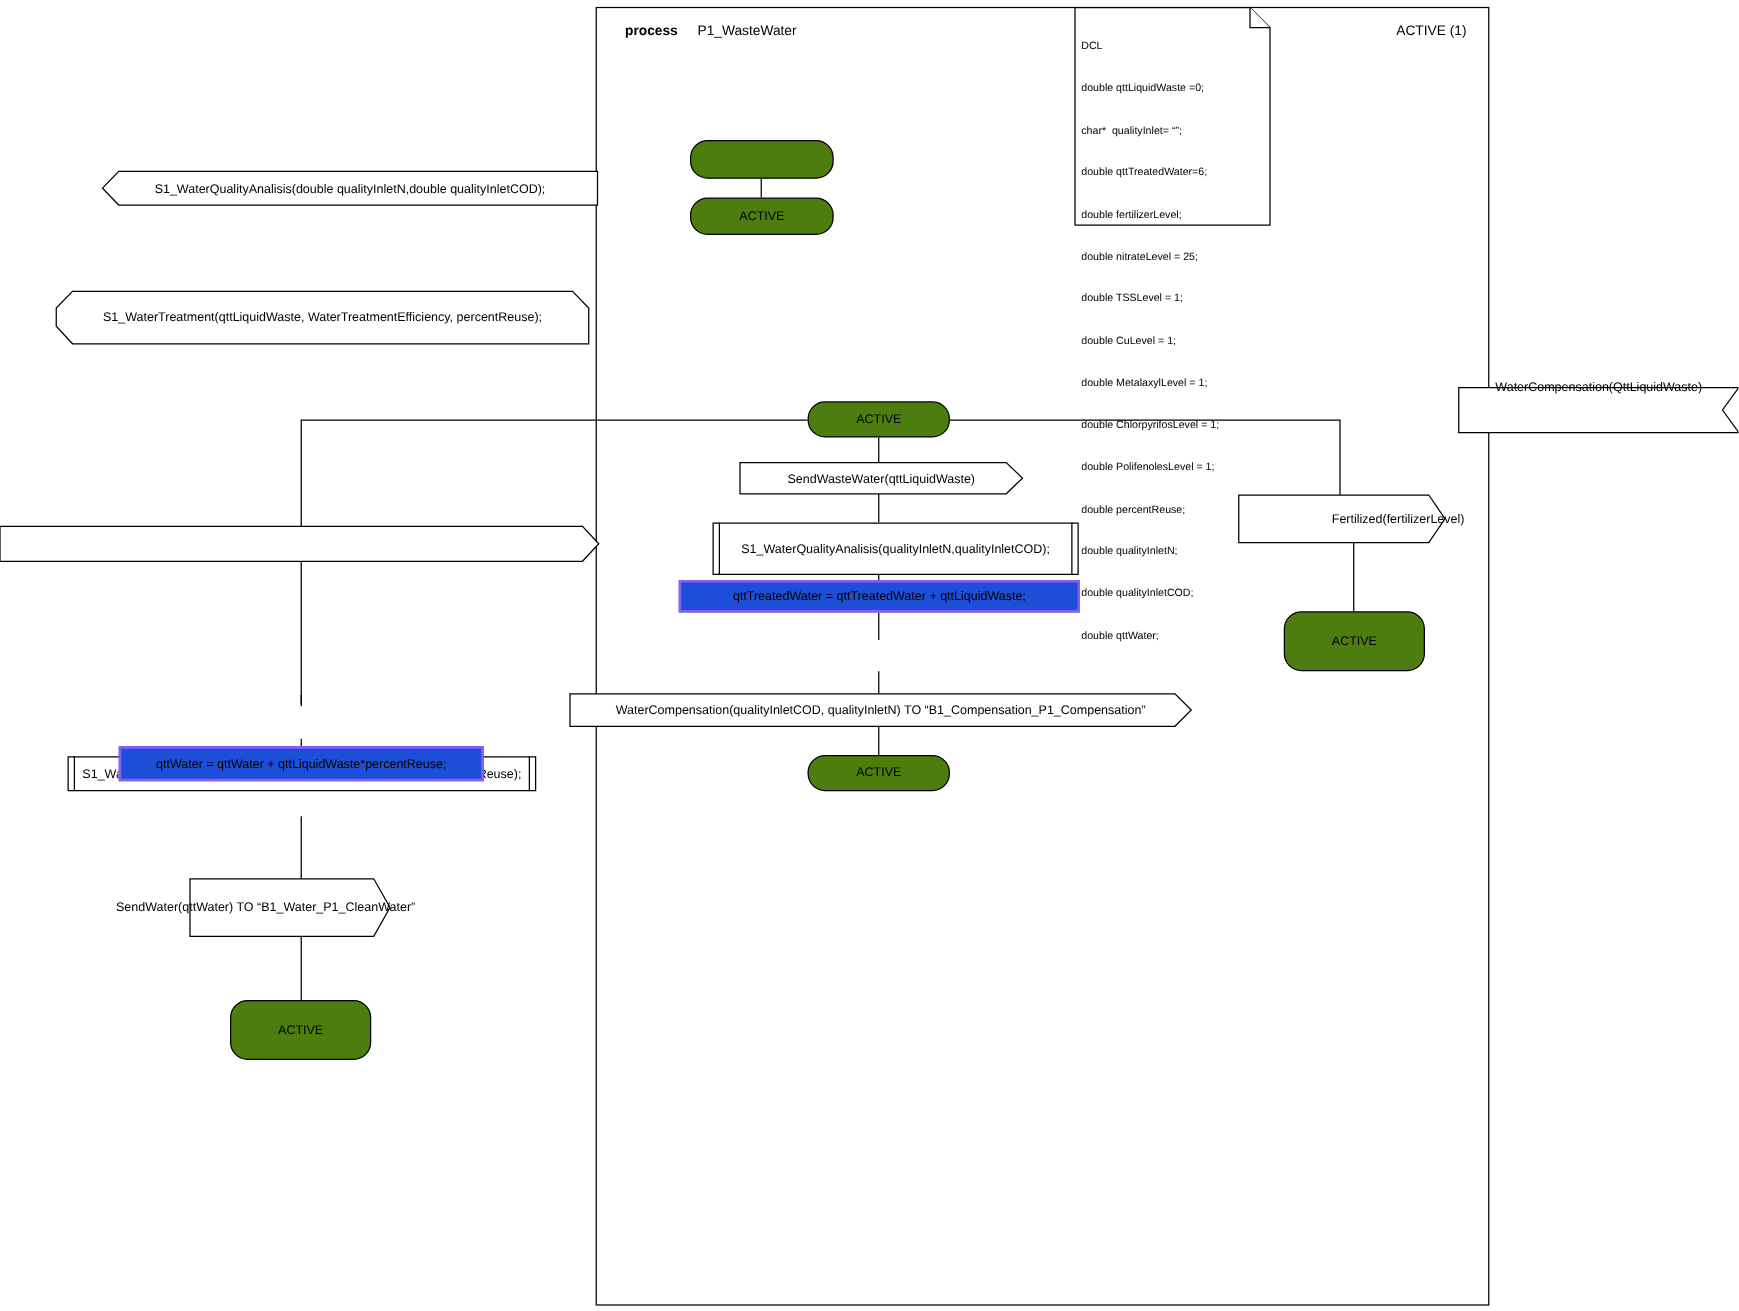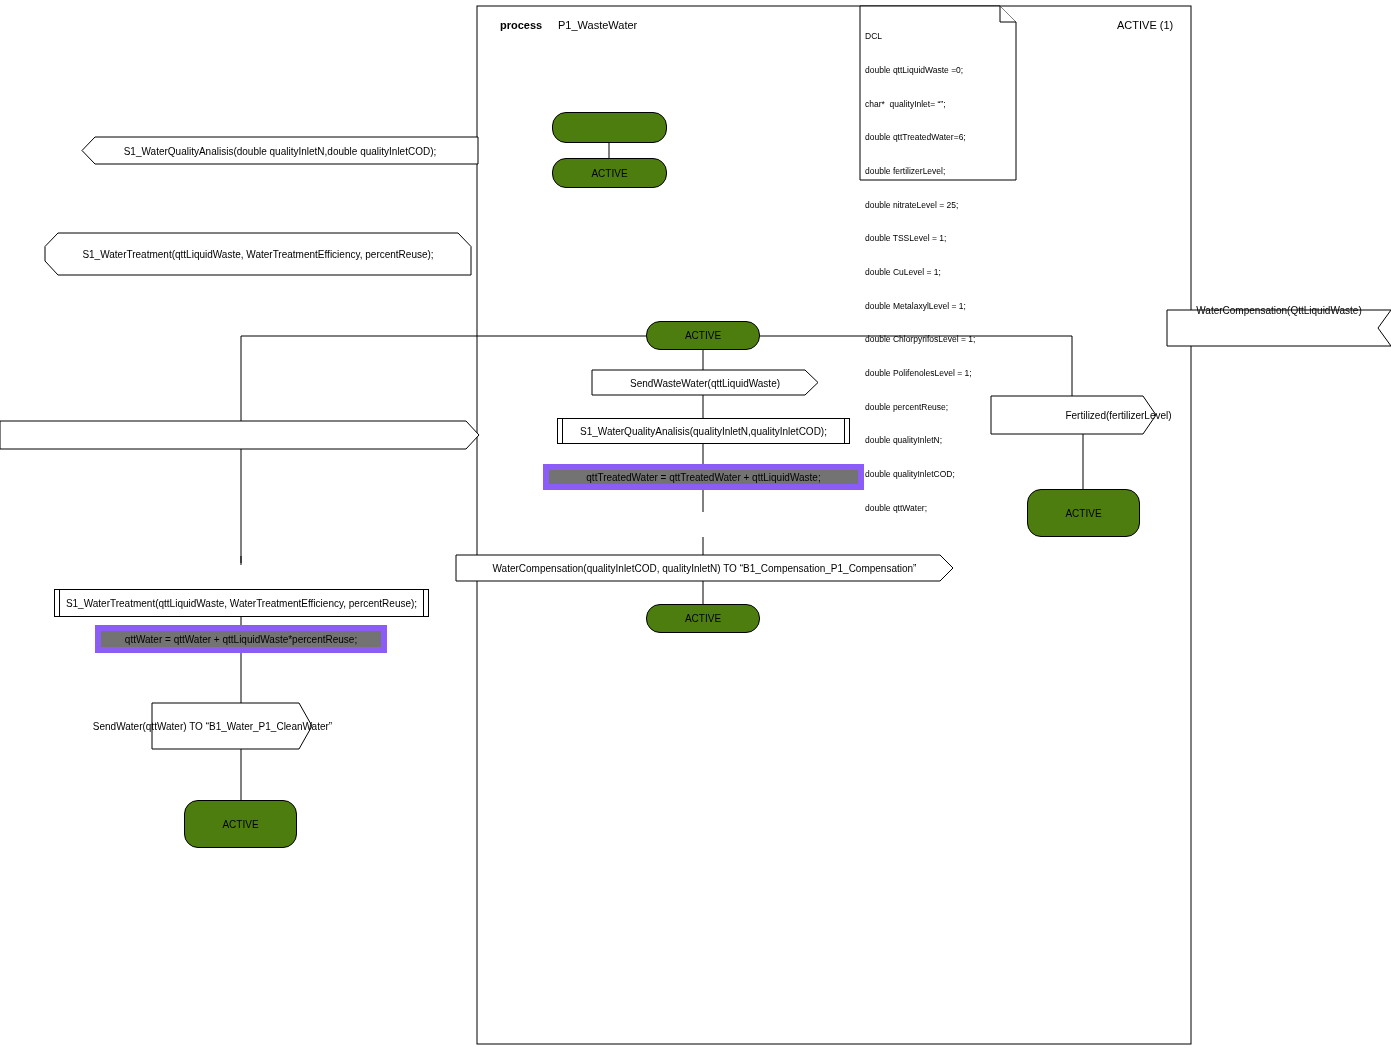--- a/index.html
+++ b/index.html
@@ -211,7 +211,7 @@
     <span class="shape-text">SendWasteWater(qttLiquidWaste)</span>
   </div>
 
-  <div class="abs proc-call" style="left:557px; top:418px; width:293px; height:26px;">
+  <div class="abs proc-call" style="left:570px; top:418px; width:293px; height:42px;">
     <span class="shape-text">S1_WaterQualityAnalisis(qualityInletN,qualityInletCOD);</span>
   </div>
 

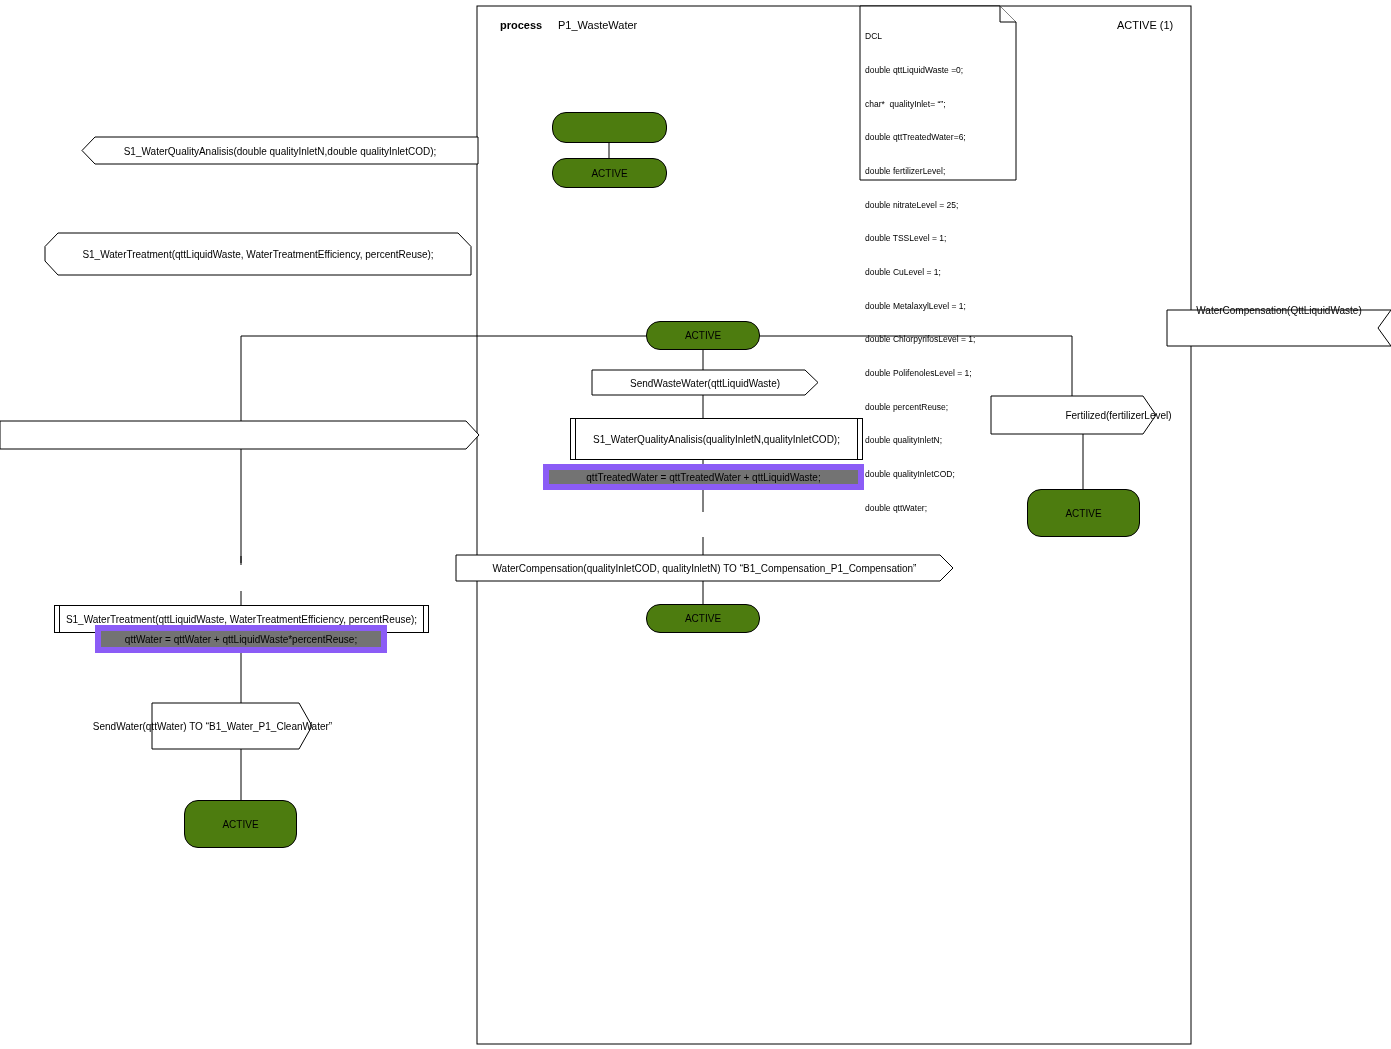--- a/index.html
+++ b/index.html
@@ -54,8 +54,8 @@
   }
   
   .task {
-    border: 6px solid #8b5cf6;
-    background: #737373;
+    border: 2px solid #8b5cf6;
+    background: #1d4ed8;
     box-sizing: border-box;
   }
   .proc-call {

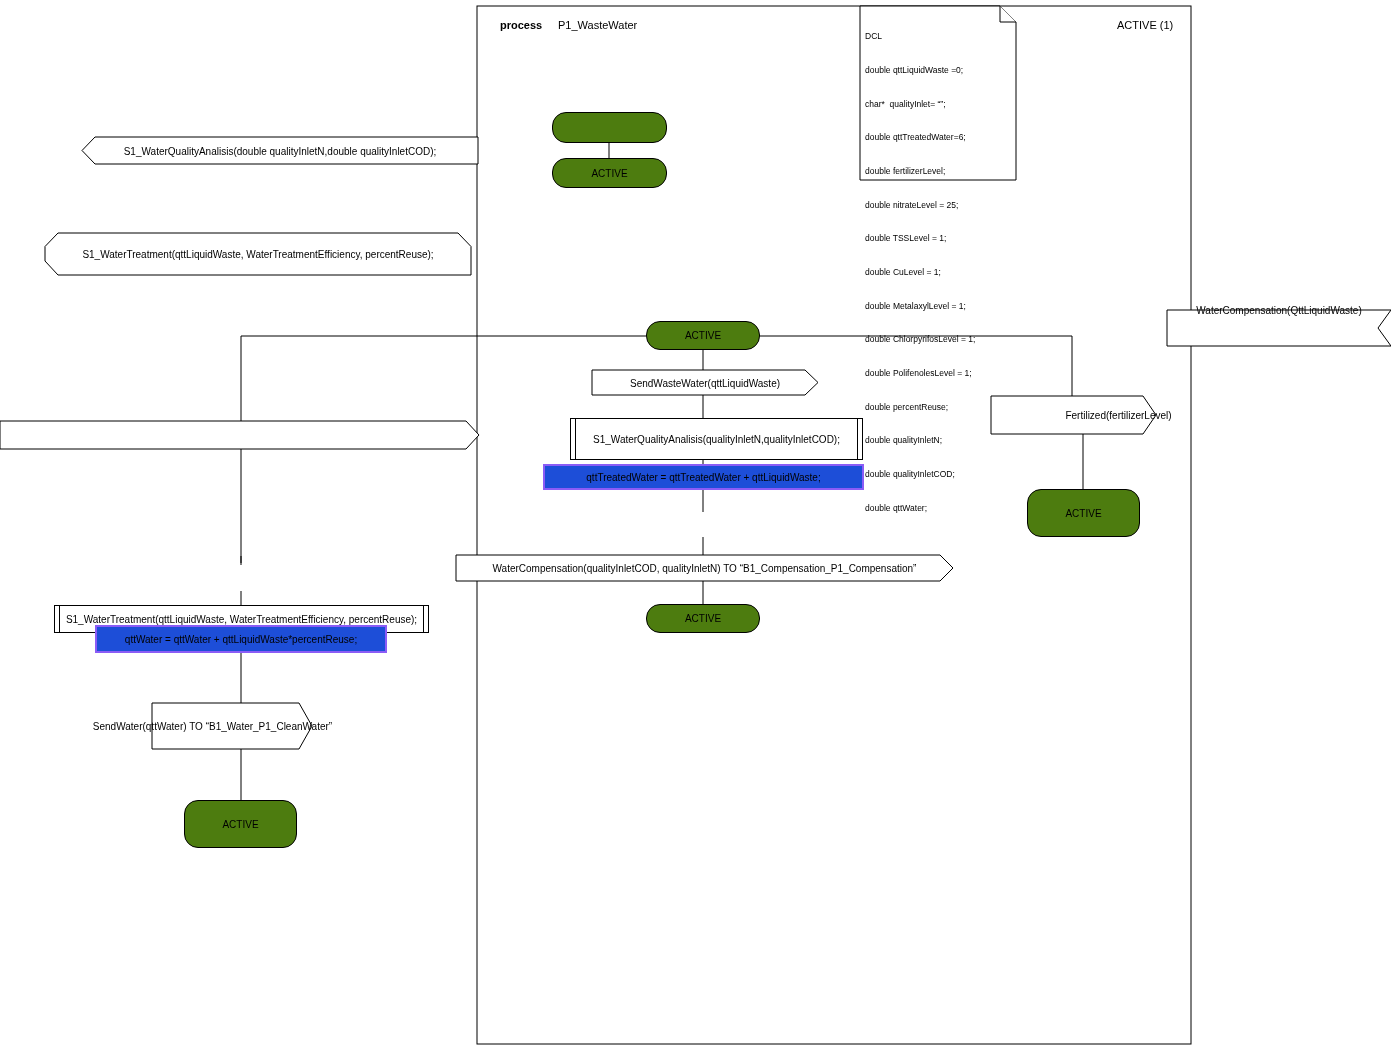--- a/index.html
+++ b/index.html
@@ -245,7 +245,7 @@
     <span class="shape-text">S1_WaterTreatment(qttLiquidWaste, WaterTreatmentEfficiency, percentReuse);</span>
   </div>
 
-  <div class="abs task" style="left:95px; top:625px; width:292px; height:28px;">
+  <div class="abs task" style="left:95px; top:597px; width:292px; height:28px;">
     <span class="shape-text">qttWater = qttWater + qttLiquidWaste*percentReuse;</span>
   </div>
 

